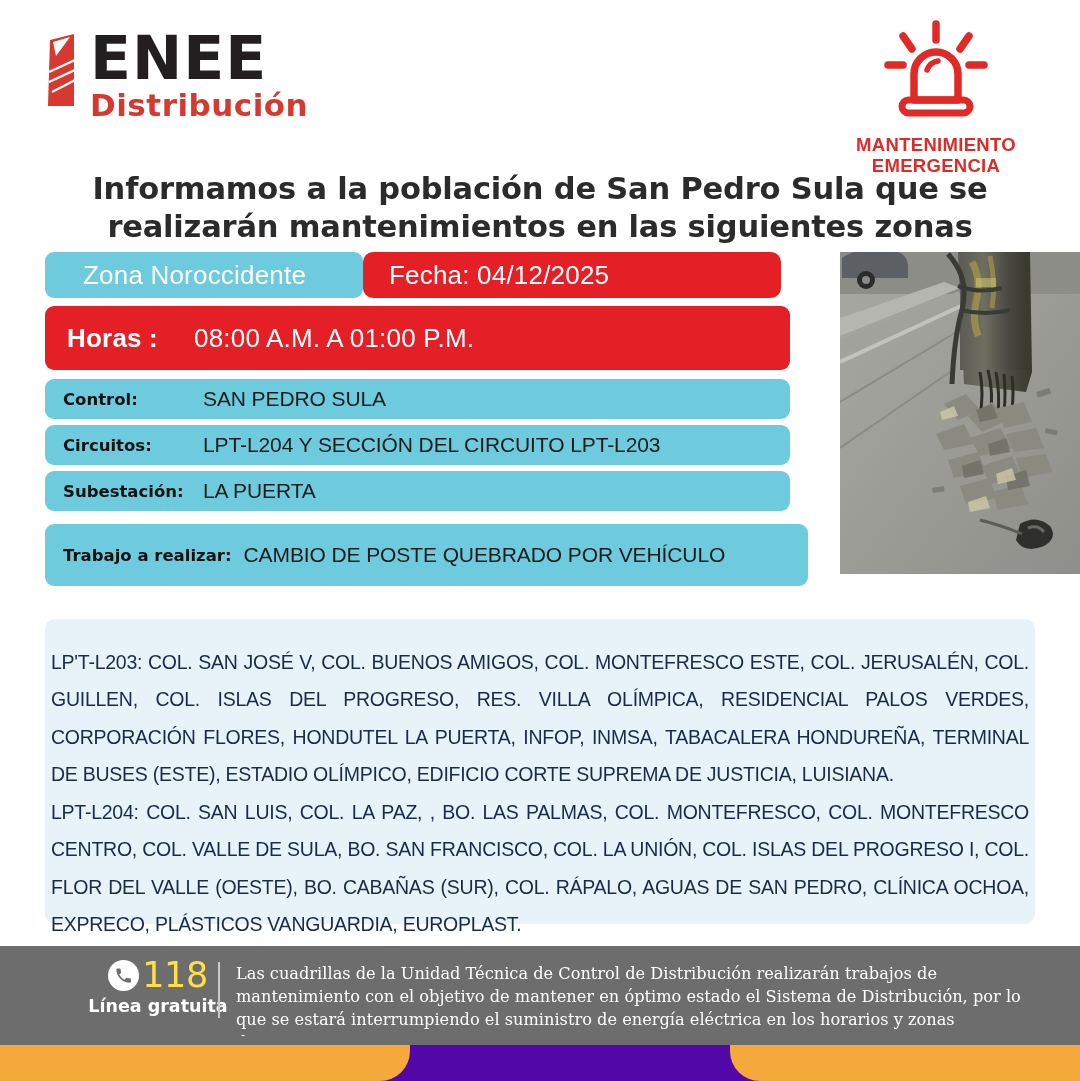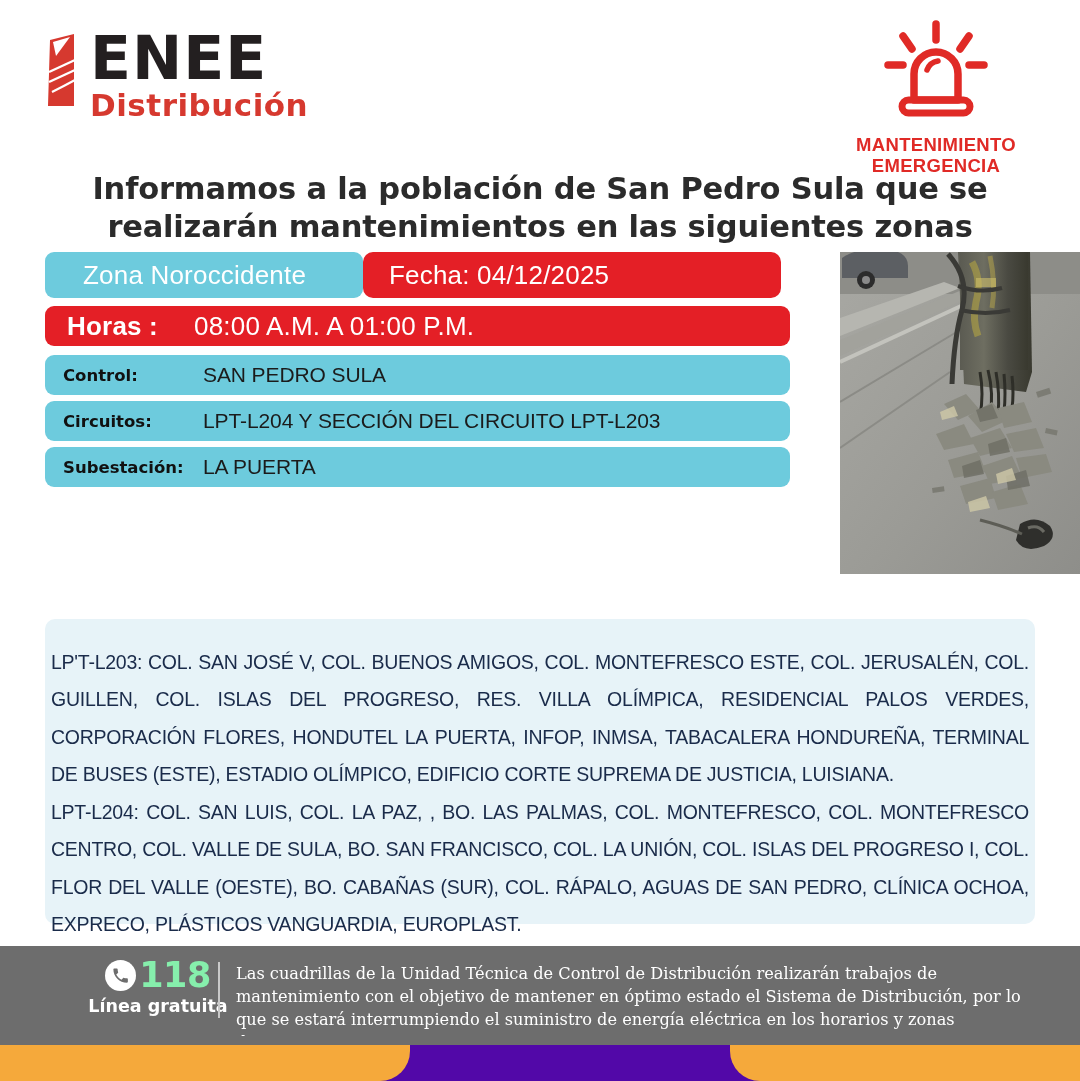--- a/index.html
+++ b/index.html
@@ -72,7 +72,7 @@
     border-radius:10px;
   }
   .horas-pill{
-    width:745px;height:40px;padding-left:22px;margin-bottom:9px;
+    width:745px;height:64px;padding-left:22px;margin-bottom:9px;
     color:#ffffff;font-size:26px;letter-spacing:0.2px;
     font-family:"Liberation Sans",sans-serif;
   }

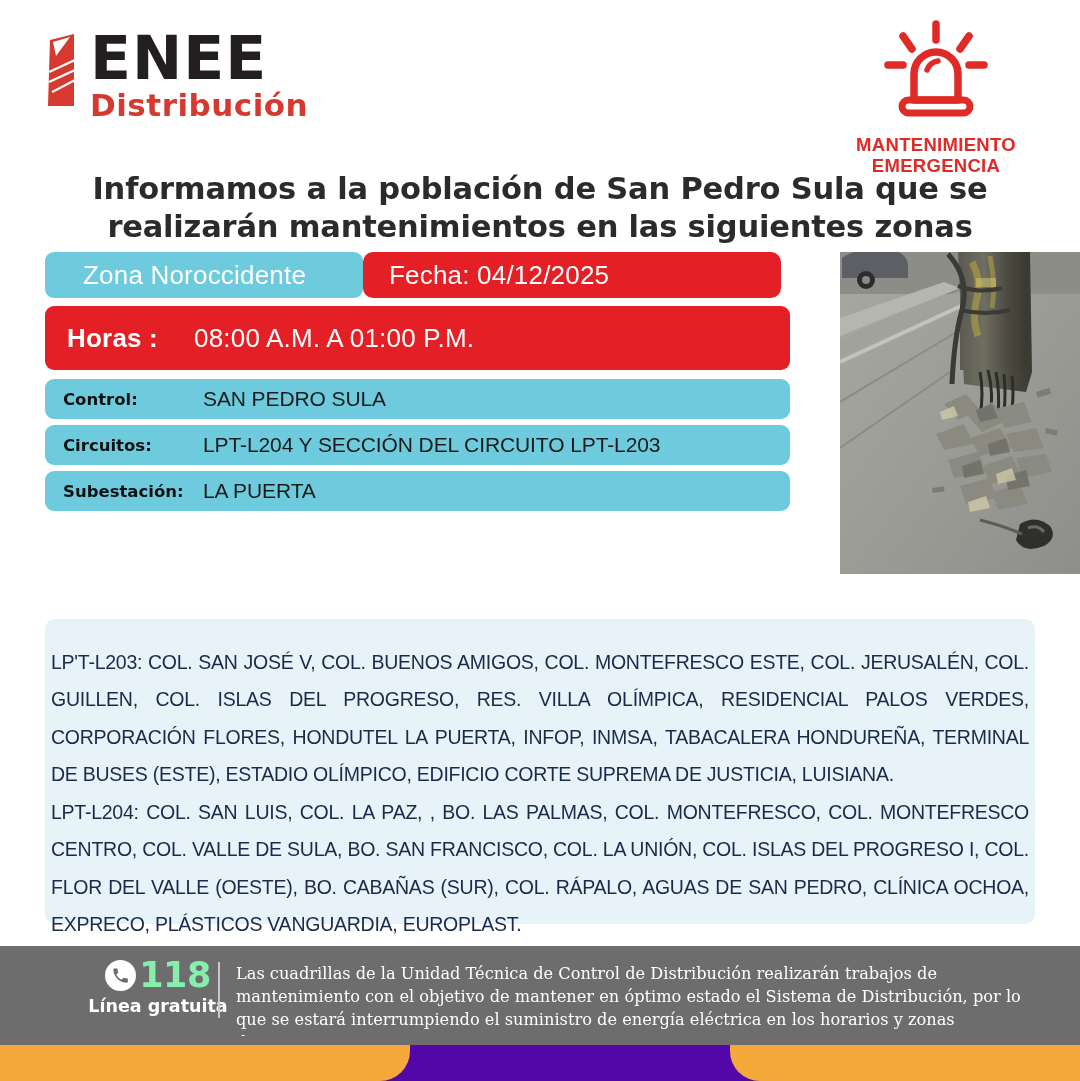--- a/index.html
+++ b/index.html
@@ -249,6 +249,10 @@
         <span class="info-value">LA PUERTA</span>
       </div>
 
+      <div class="trabajo-pill">
+        <span class="info-label" style="width:auto;margin-right:12px;">Trabajo a realizar:</span>
+        <span class="info-value">CAMBIO DE POSTE QUEBRADO POR VEHÍCULO</span>
+      </div>
     </div>
 
     <div class="photo">

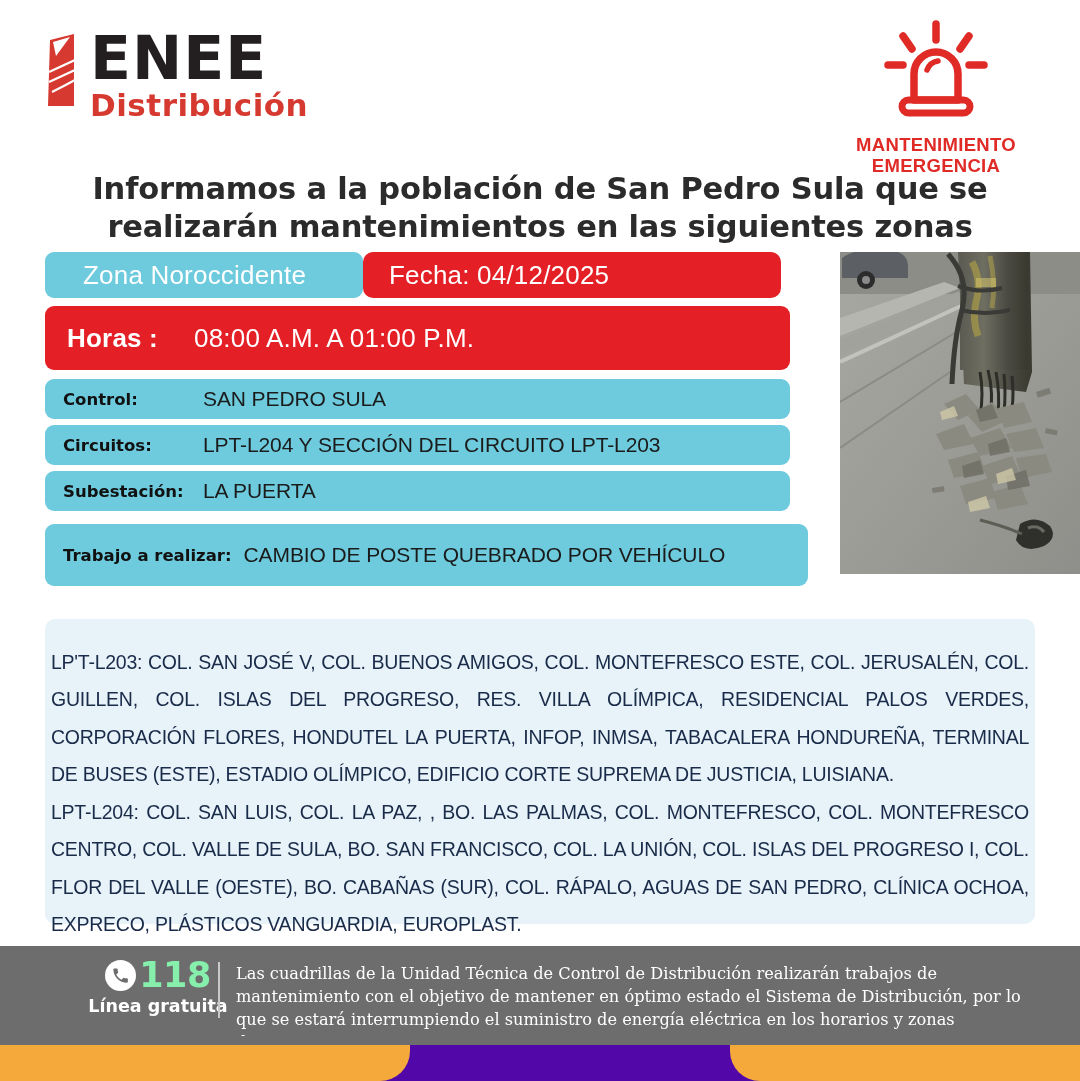--- a/index.html
+++ b/index.html
@@ -143,8 +143,8 @@
   .phone-icon{width:31px;height:31px;border-radius:50%;background:#fff;
     display:flex;align-items:center;justify-content:center;margin-right:3px;}
   .phone-num{
-    font-family:"DejaVu Sans",sans-serif;font-weight:bold;
-    font-size:35px;line-height:1;color:#86efac;letter-spacing:-0.5px;
+    font-family:"DejaVu Sans",sans-serif;font-weight:normal;
+    font-size:35px;line-height:1;color:#fde047;letter-spacing:-0.5px;
   }
   .phone-sub{
     font-family:"DejaVu Sans",sans-serif;font-weight:bold;

